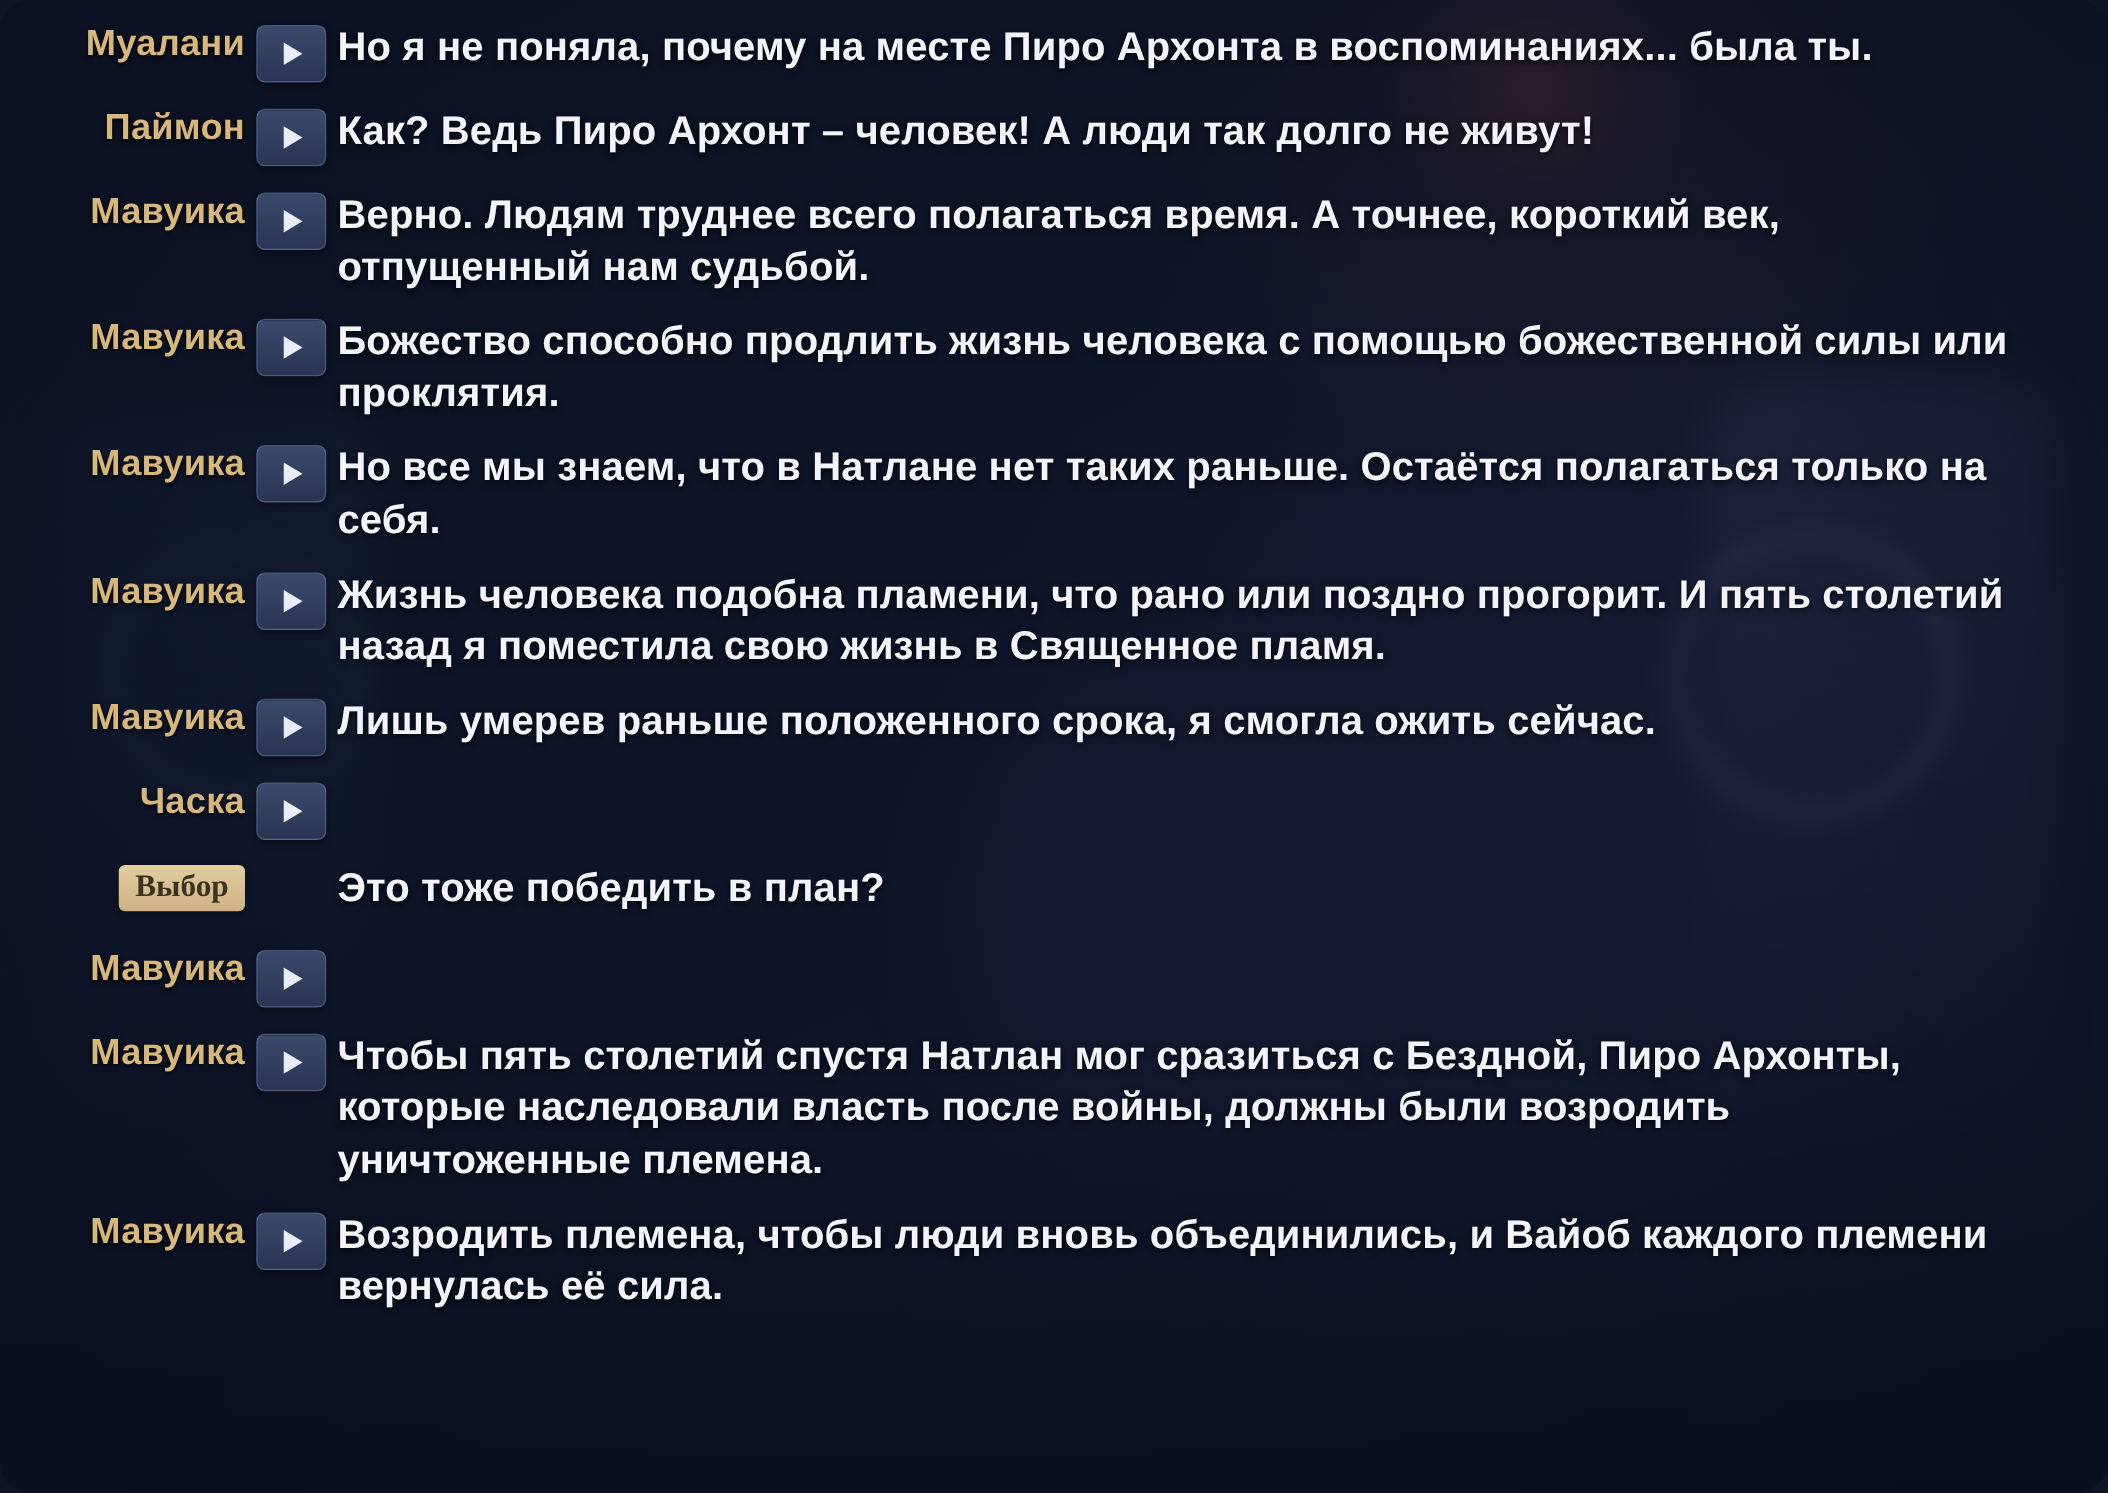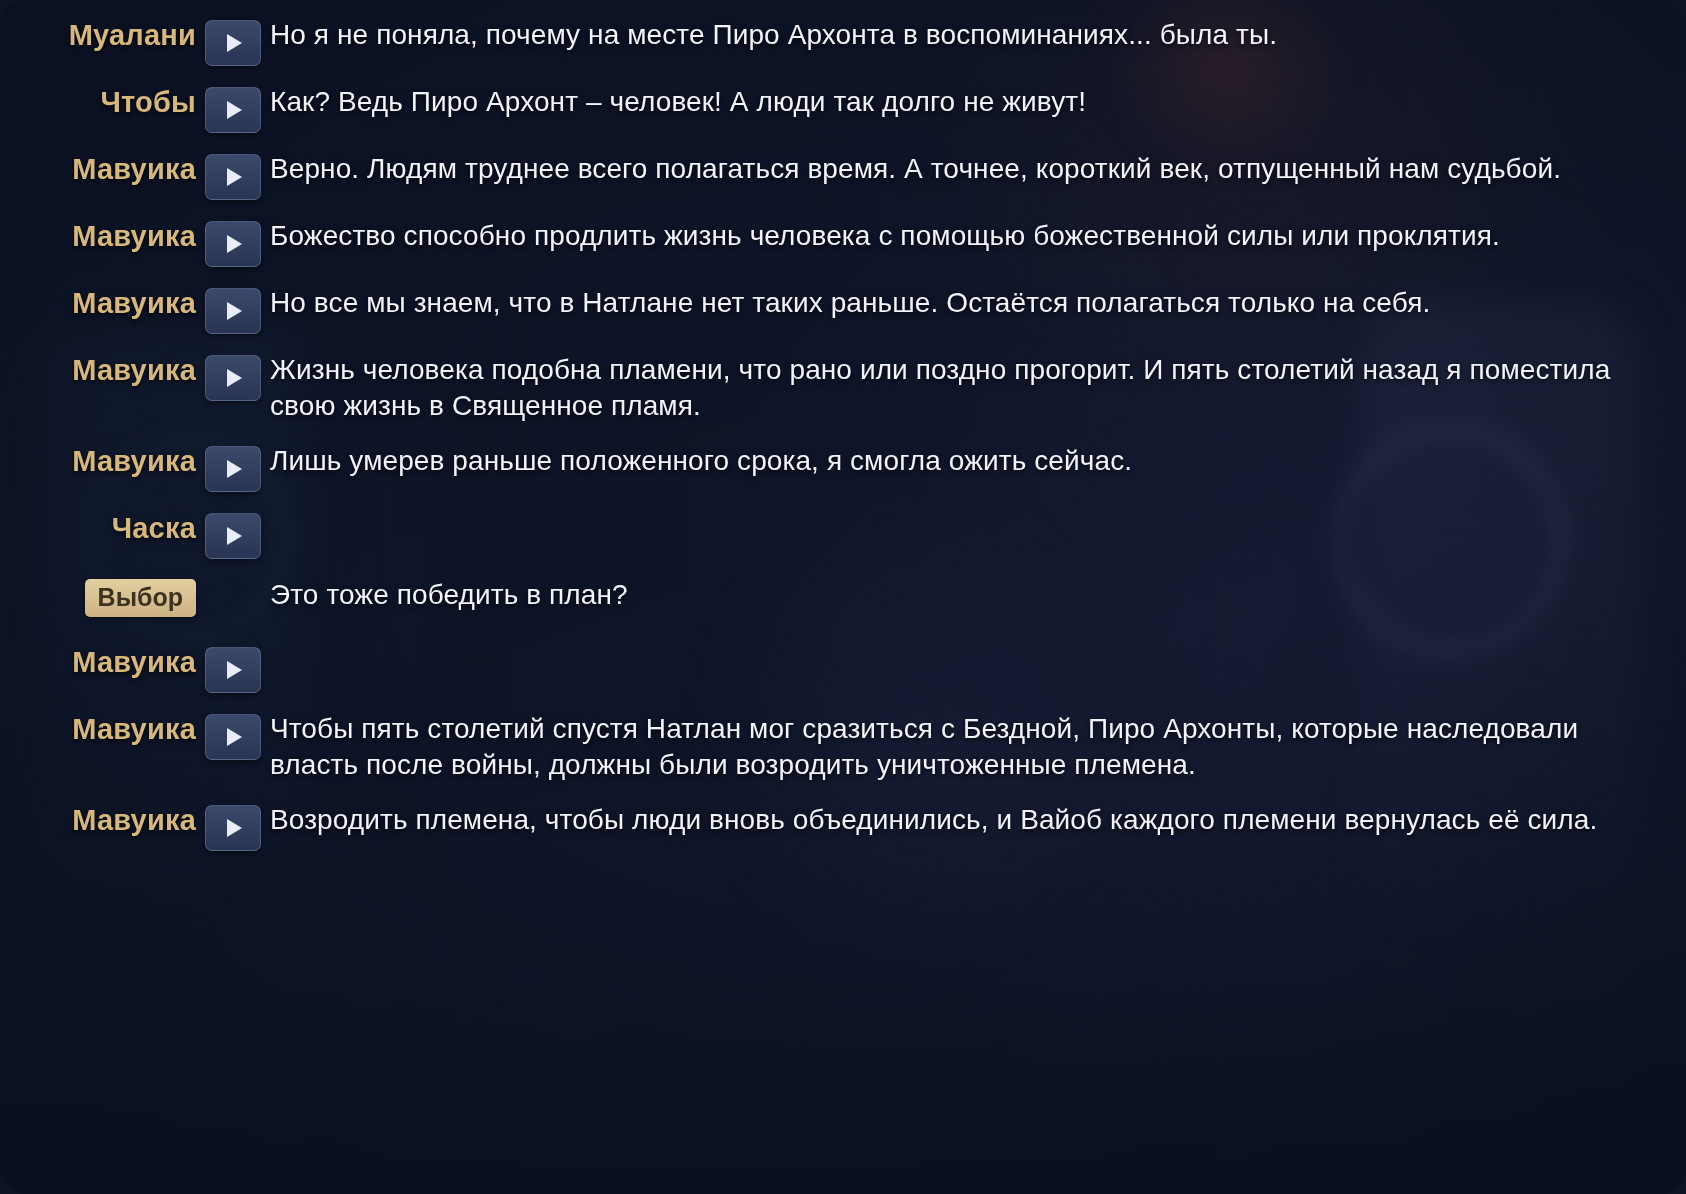--- a/index.html
+++ b/index.html
@@ -155,8 +155,8 @@
   }
   .line-text {
     color: #f2f4fa;
-    font-size: 28px;
-    font-weight: normal;
+    font-size: 32px;
+    font-weight: bold;
     line-height: 1.30;
     text-shadow: 0 2px 5px rgba(0,0,0,0.75);
     letter-spacing: 0.1px;

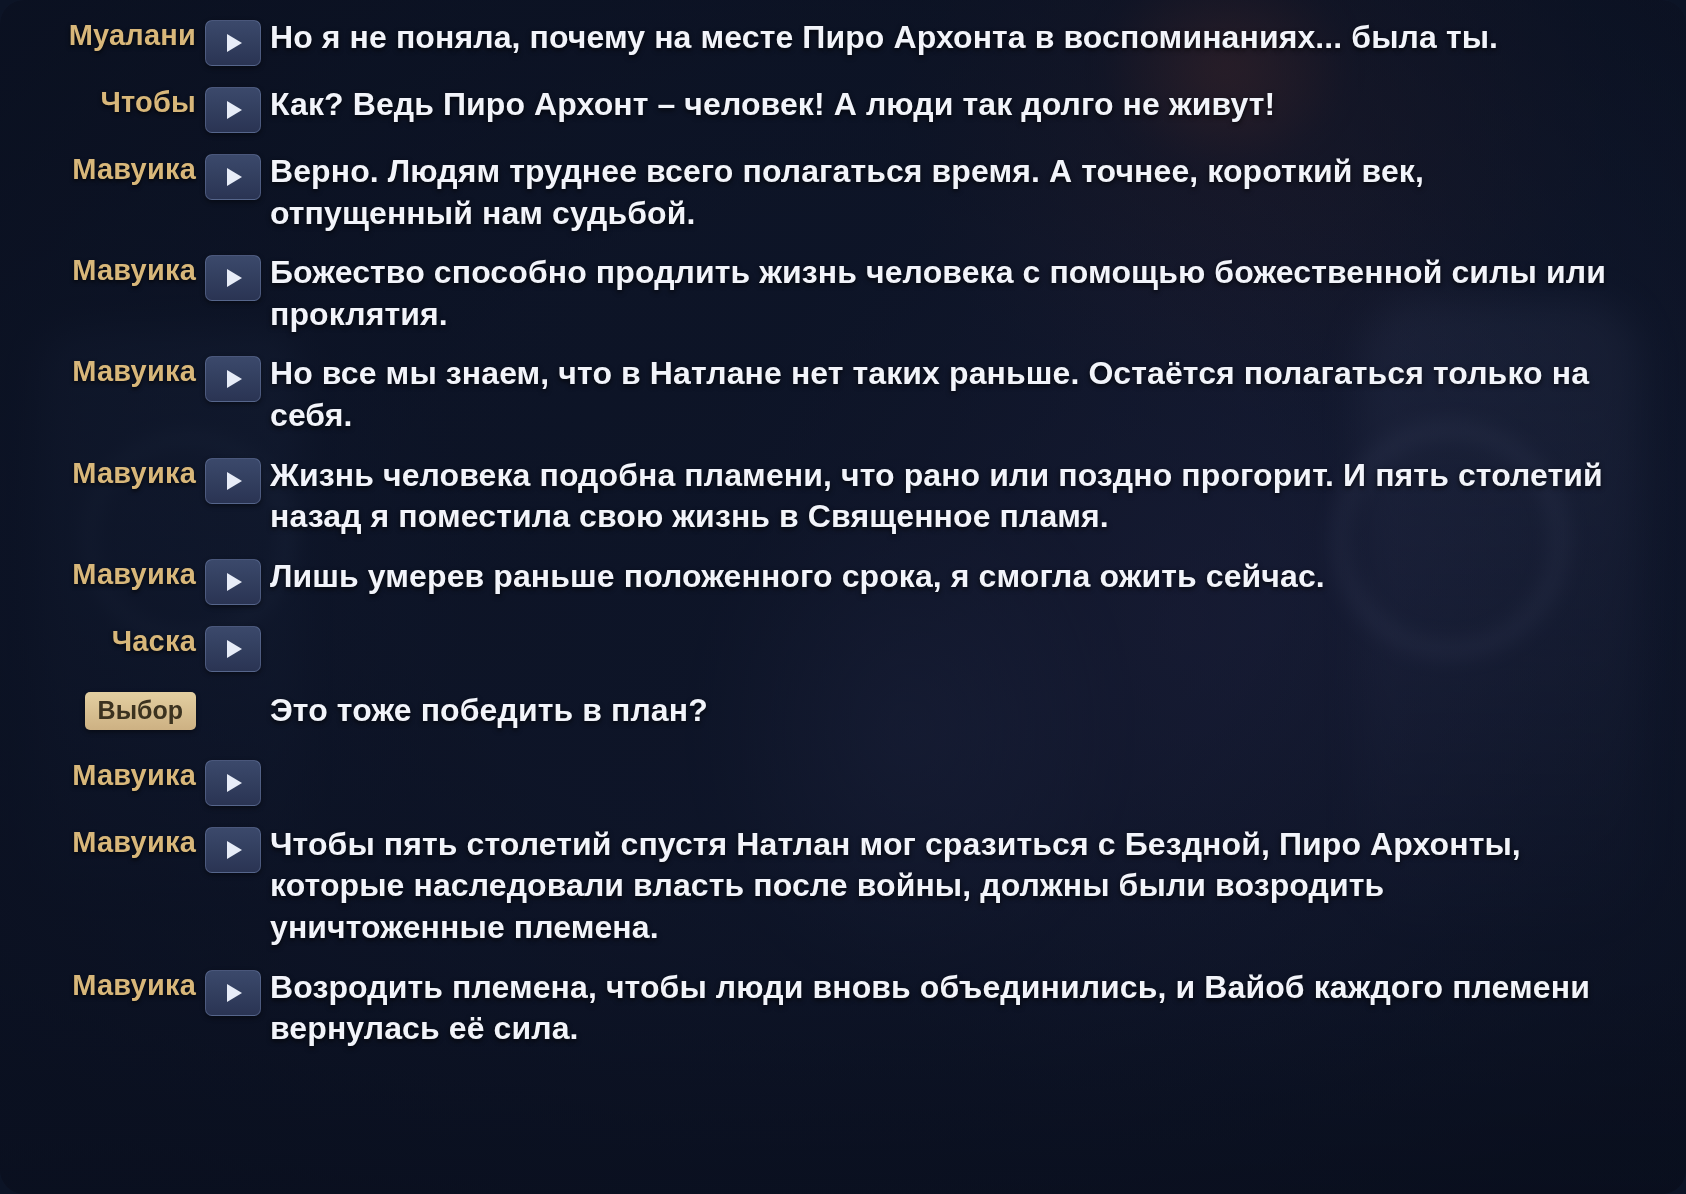--- a/index.html
+++ b/index.html
@@ -190,7 +190,7 @@
         </div>
       </div>
       <div class="log-row">
-        <div class="speaker-col"><span class="speaker-name">Чтобы</span></div>
+        <div class="speaker-col"><span class="speaker-name">Паймон</span></div>
         <div class="play-col">
           <div class="play-button">
             <div class="tri"></div>

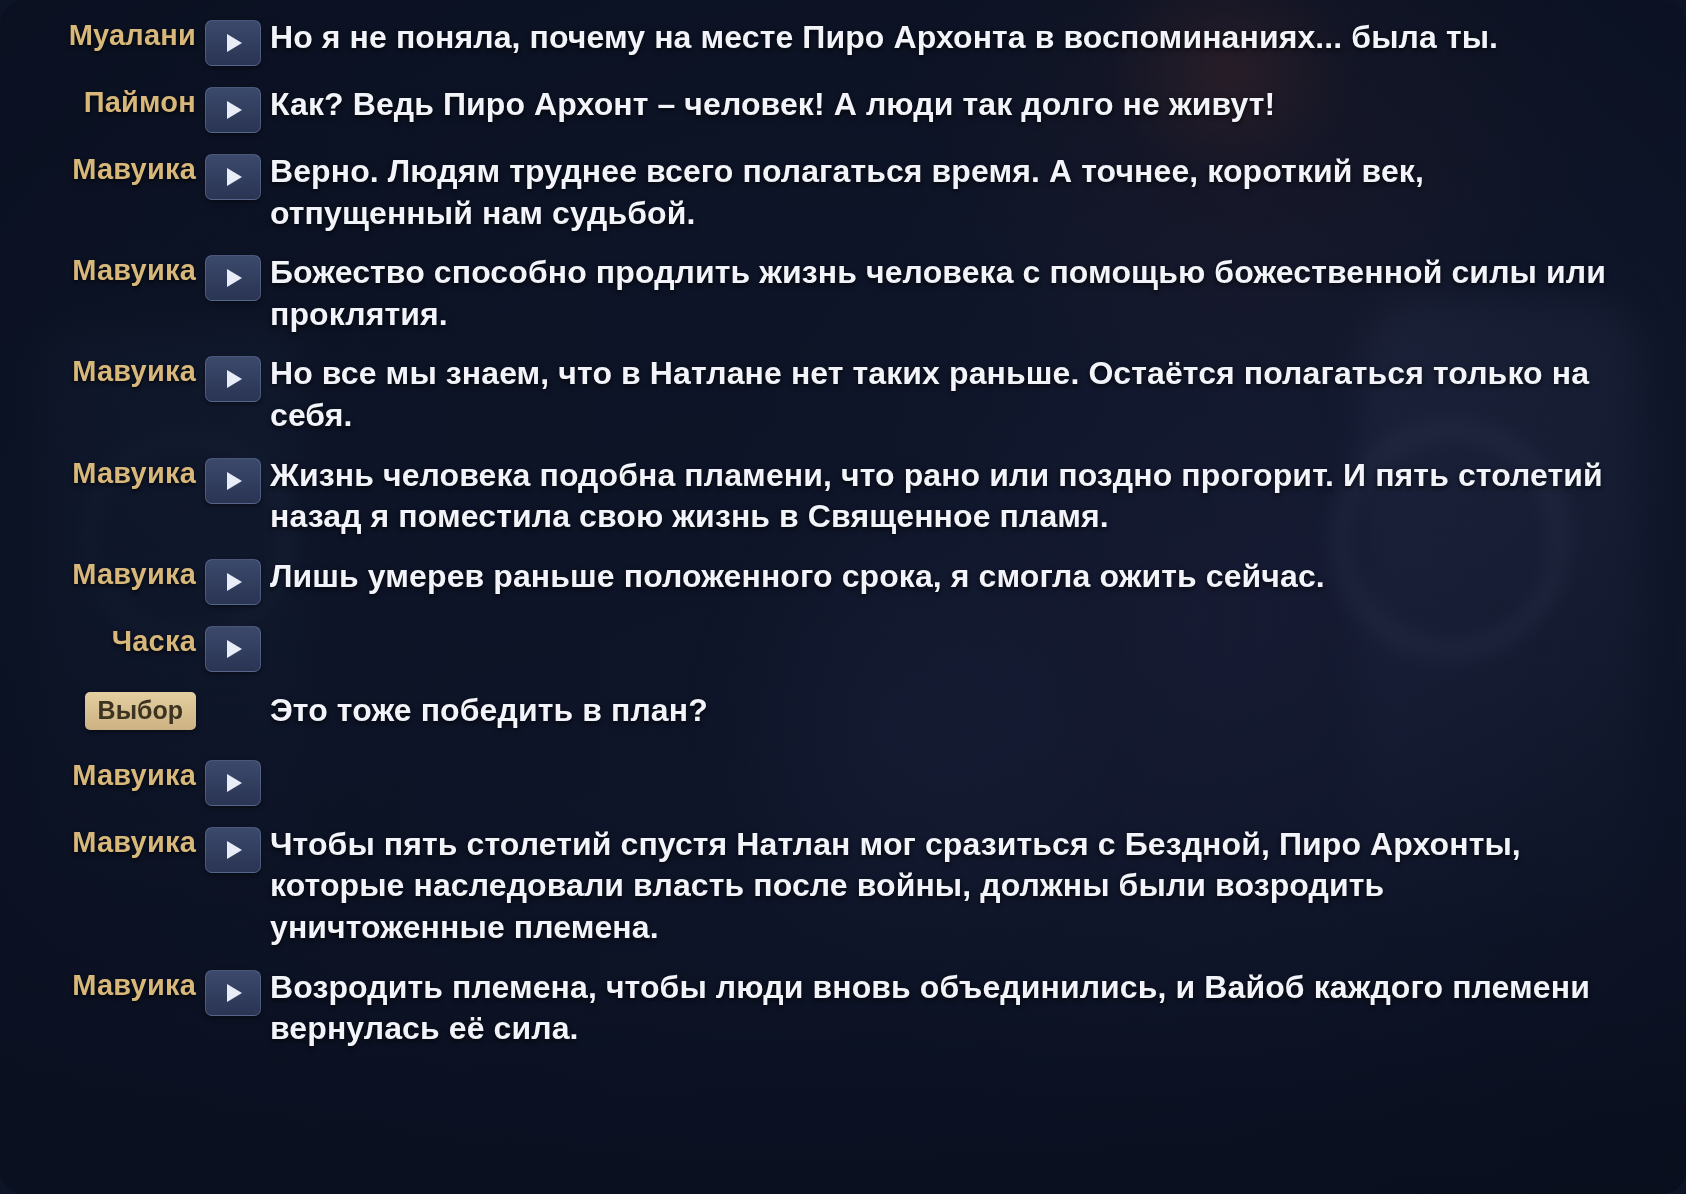--- a/index.html
+++ b/index.html
@@ -119,6 +119,7 @@
     border-radius: 5px;
     box-shadow: 0 2px 5px rgba(0,0,0,0.45);
     white-space: nowrap;
+    font-family: Liberation Serif, serif;
   }
 
   .play-col {

